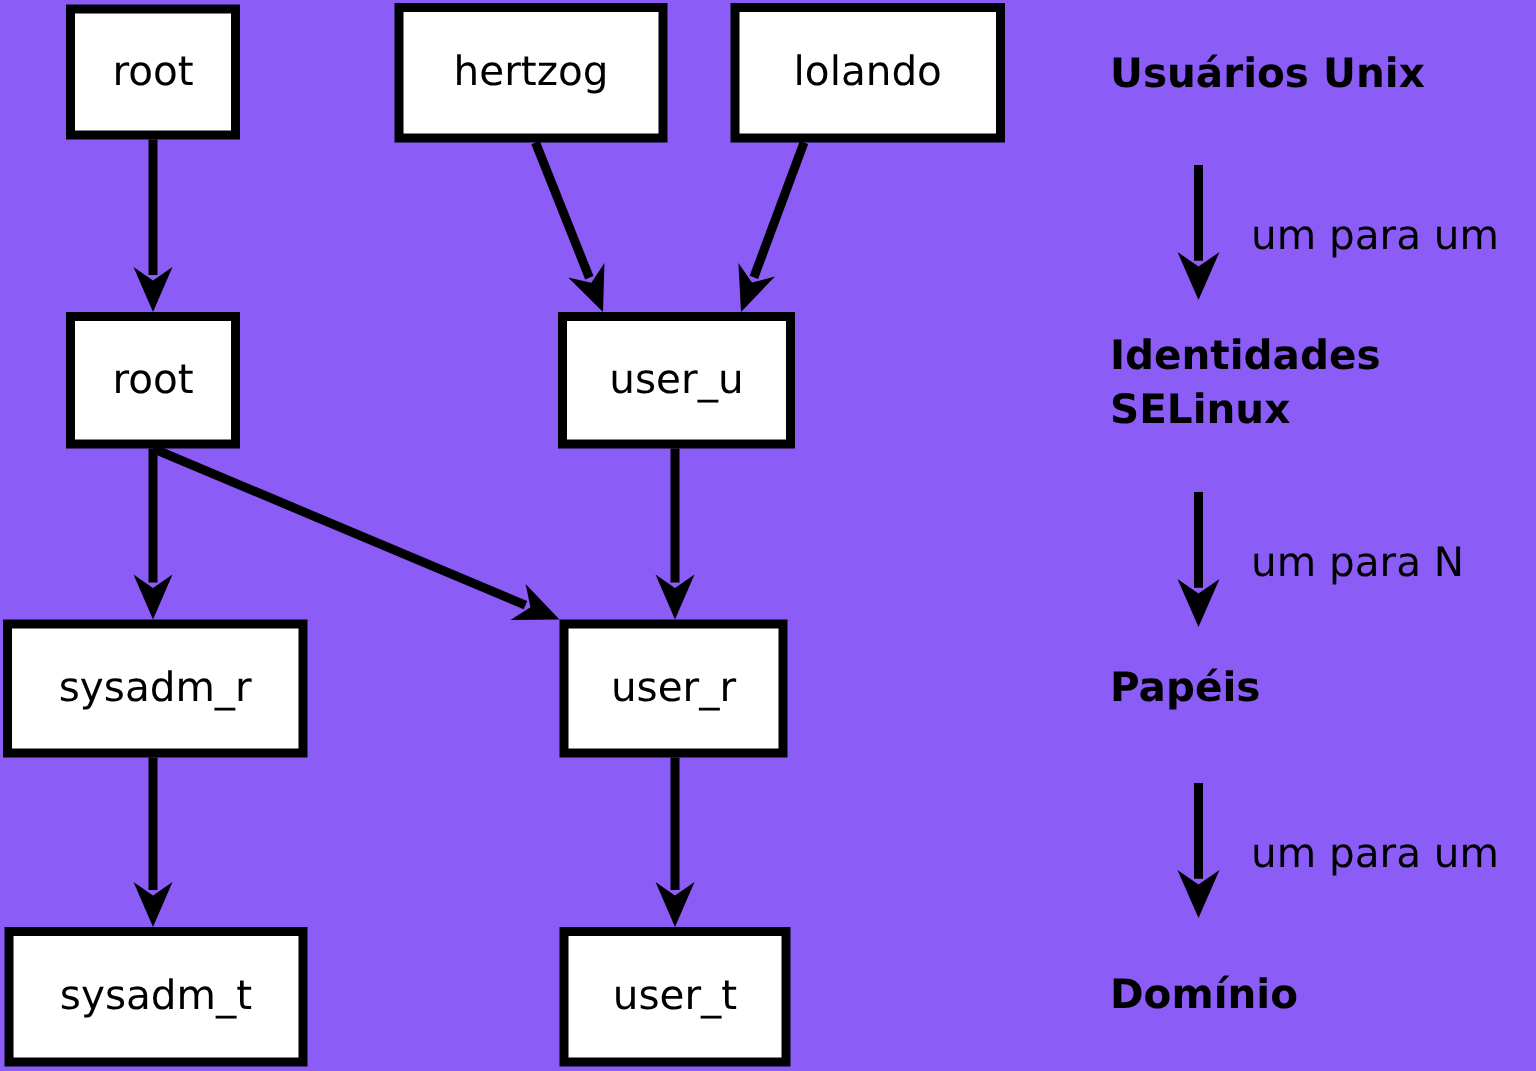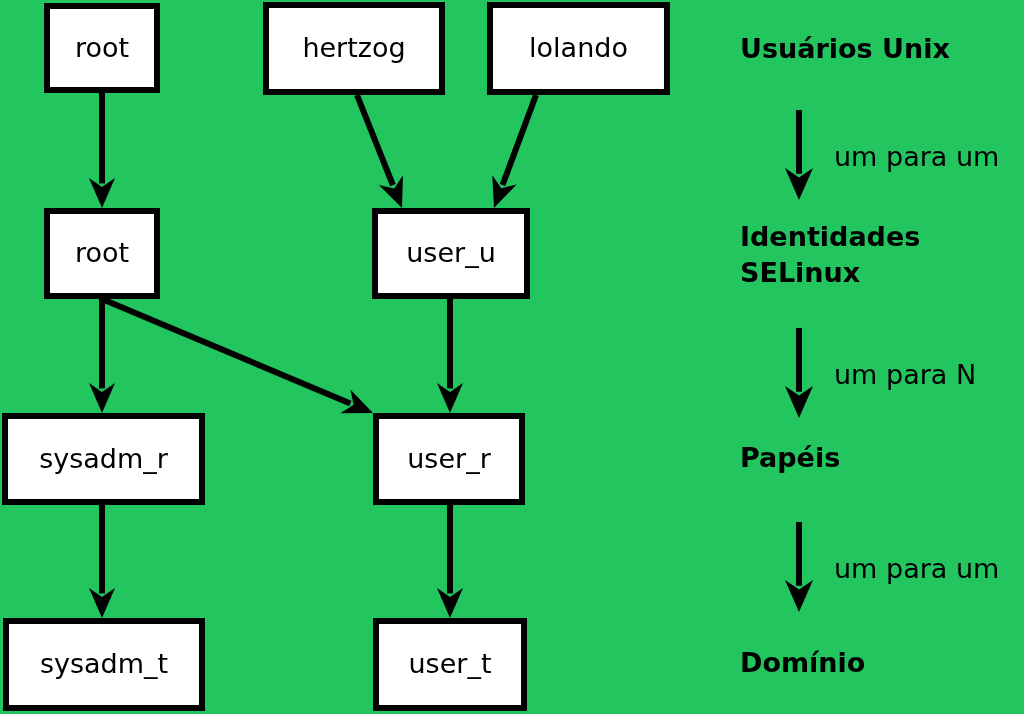--- a/index.html
+++ b/index.html
@@ -11,7 +11,7 @@
     position: relative;
     width: 1024px;
     height: 714px;
-    background: #22c55e;
+    background: #8b5cf6;
     font-family: "DejaVu Sans", sans-serif;
     overflow: hidden;
   }

